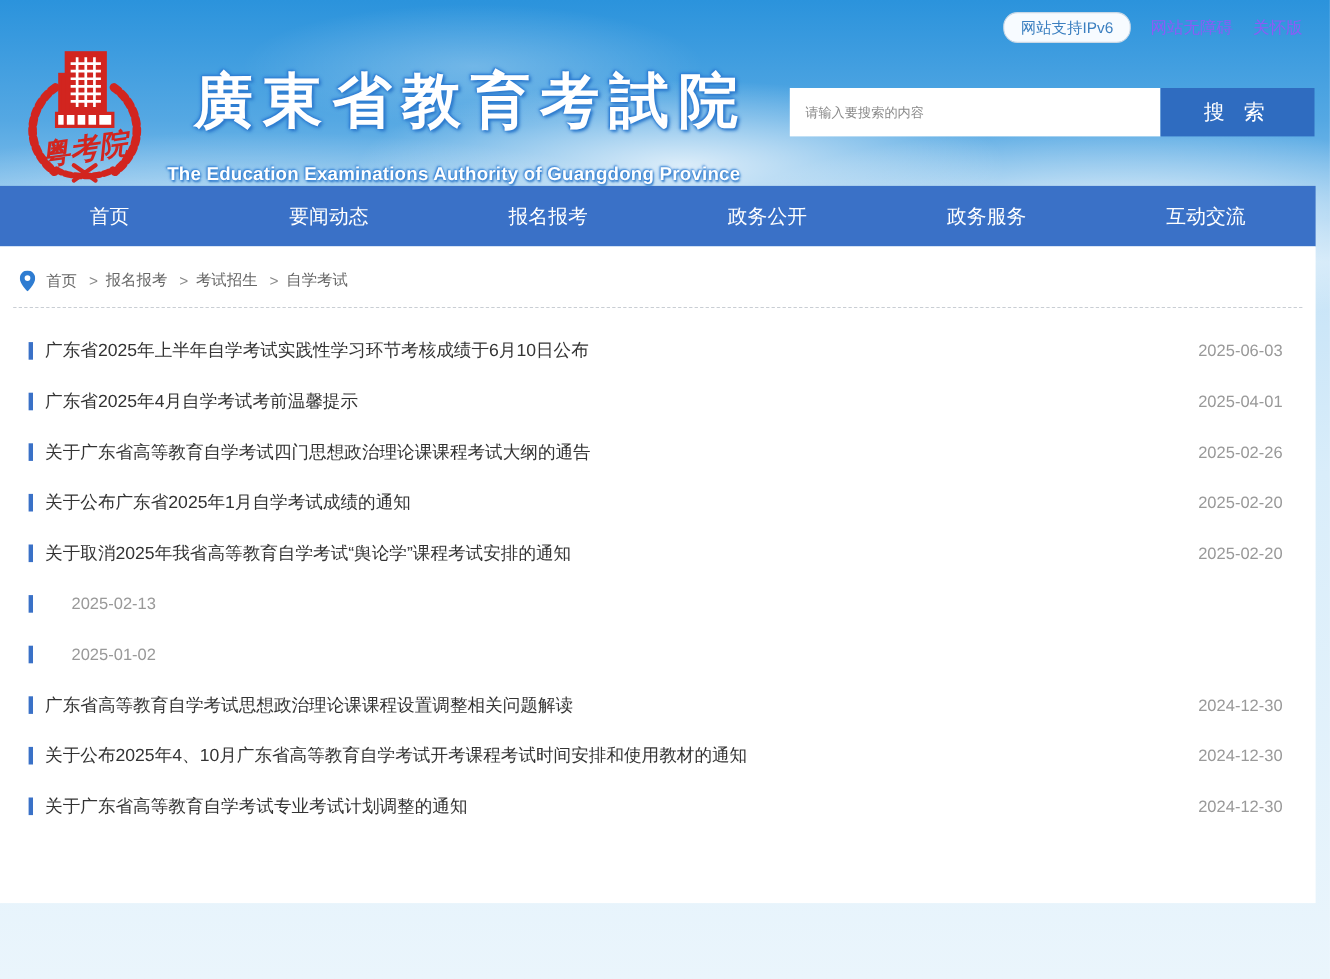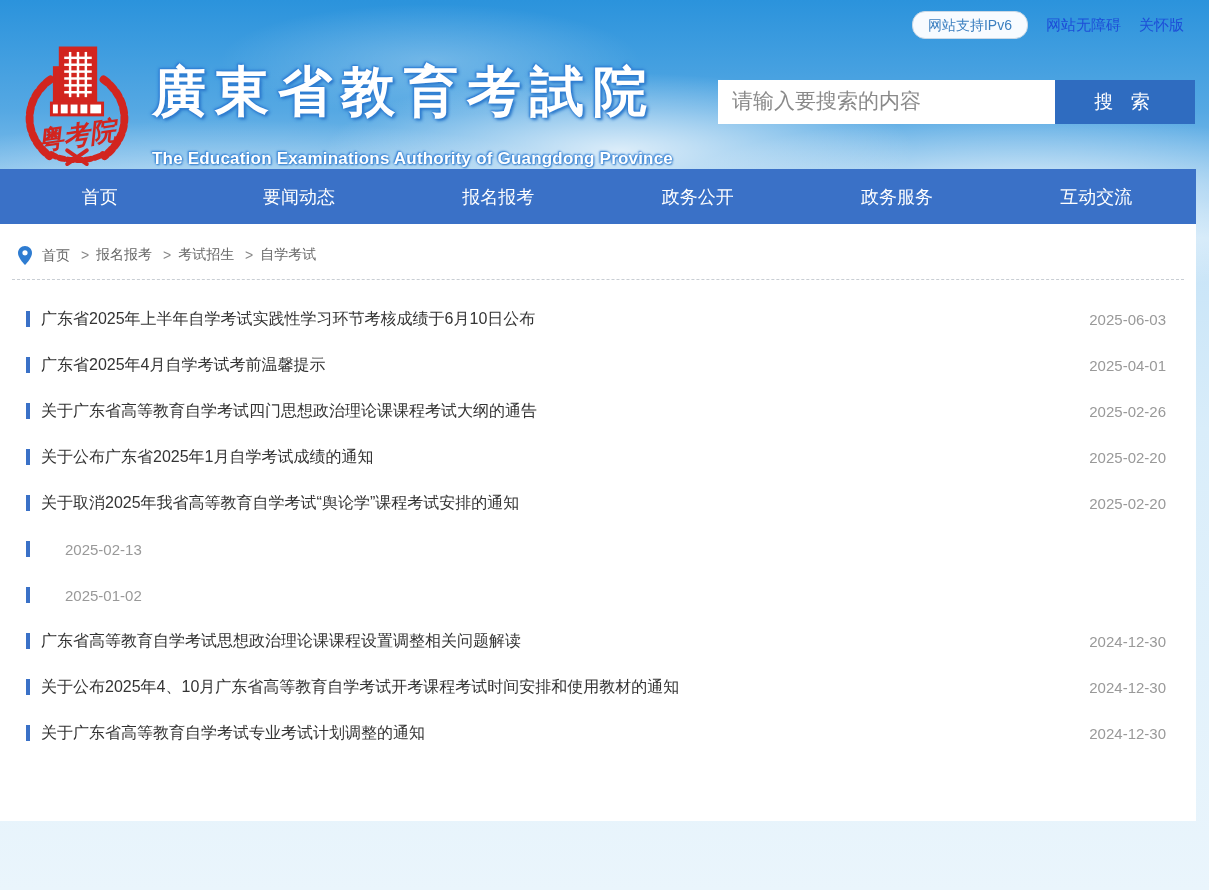--- a/index.html
+++ b/index.html
@@ -22,7 +22,7 @@
     background:#f7fbff; color:#3b7fc0; font-size:14px; line-height:1;
     padding:6px 15px; border-radius:13px; border:1px solid #c9d8e6; cursor:pointer;
   }
-  .top-link { color:#1d4ed8; font-size:15px; text-decoration:none; cursor:pointer; }
+  .top-link { color:#8b5cf6; font-size:15px; text-decoration:none; cursor:pointer; }
 
   .brand { position:absolute; left:18px; top:46px; display:flex; }
   .logo { width:118px; height:122px; flex:0 0 auto; }

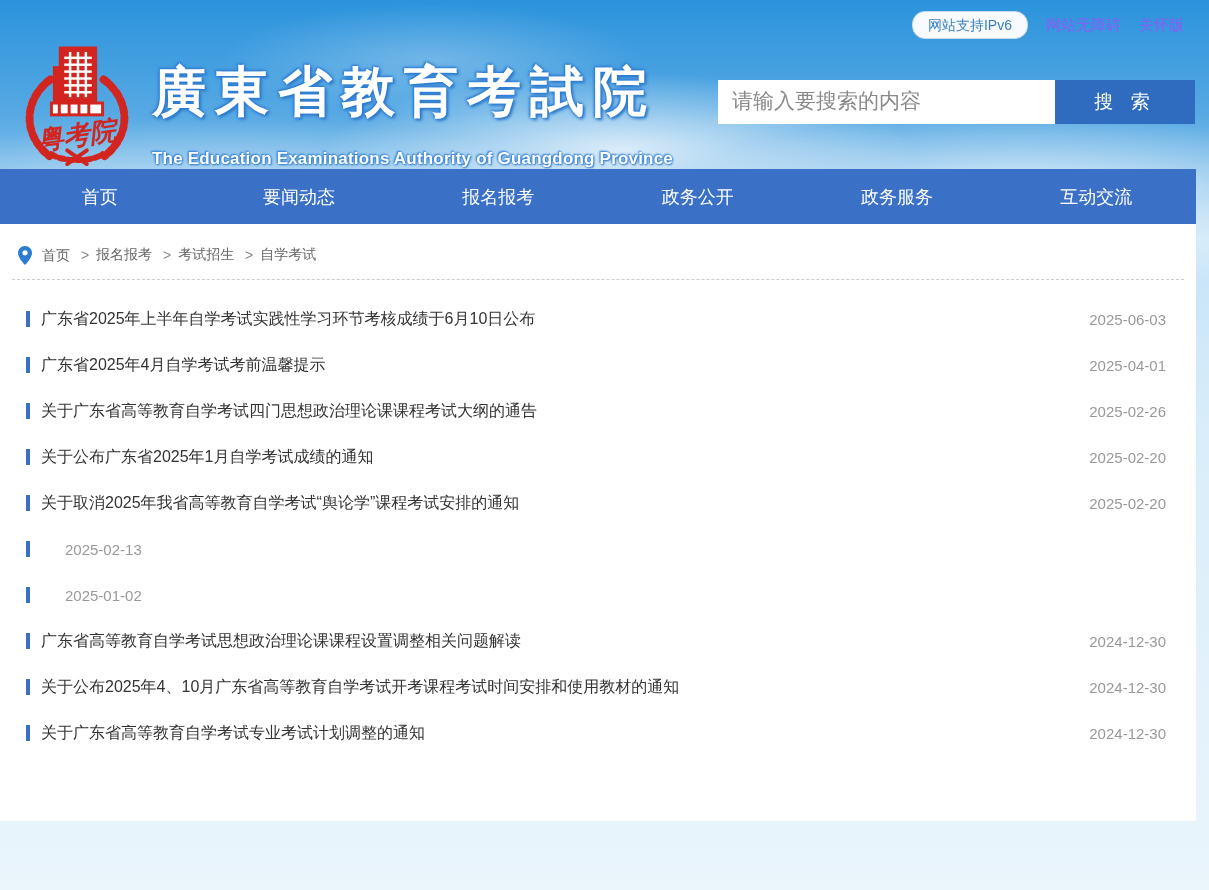--- a/index.html
+++ b/index.html
@@ -31,6 +31,7 @@
     color:#ffffff; font-size:54px; font-weight:bold; letter-spacing:9px; white-space:nowrap;
     font-family:"Liberation Serif","DejaVu Serif",serif;
     text-shadow:0 0 2px #2f7ed4, 0 0 4px #2f7ed4, 2px 2px 3px #2d79c9, -1px -1px 2px #2f7ed4;
+    margin-left:24px;
   }
   .site-subtitle {
     color:#ffffff; font-size:17px; font-weight:bold; margin-top:20px; letter-spacing:.2px; white-space:nowrap;

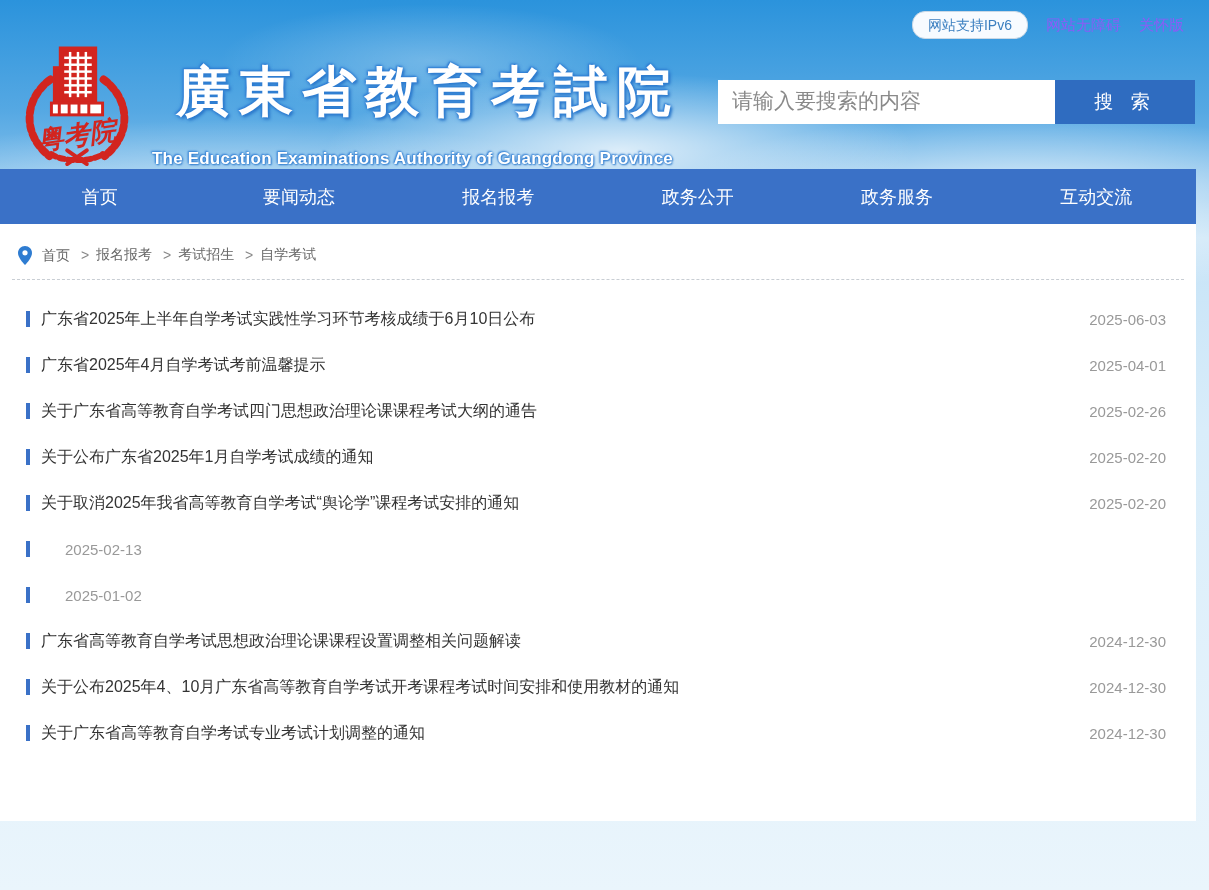--- a/index.html
+++ b/index.html
@@ -41,8 +41,8 @@
   .search-box { position:absolute; top:80px; right:1px; display:flex; height:44px; }
   .search-input {
     width:337px; height:44px; border:none; outline:none; background:#ffffff;
-    font-size:21px; padding:0 14px; color:#333;
-    font-family:Liberation Mono, monospace;
+    font-size:12px; padding:0 14px; color:#333;
+    font-family:Liberation Serif, serif;
   }
   .search-input::placeholder { color:#8a8a8a; }
   .search-button {

